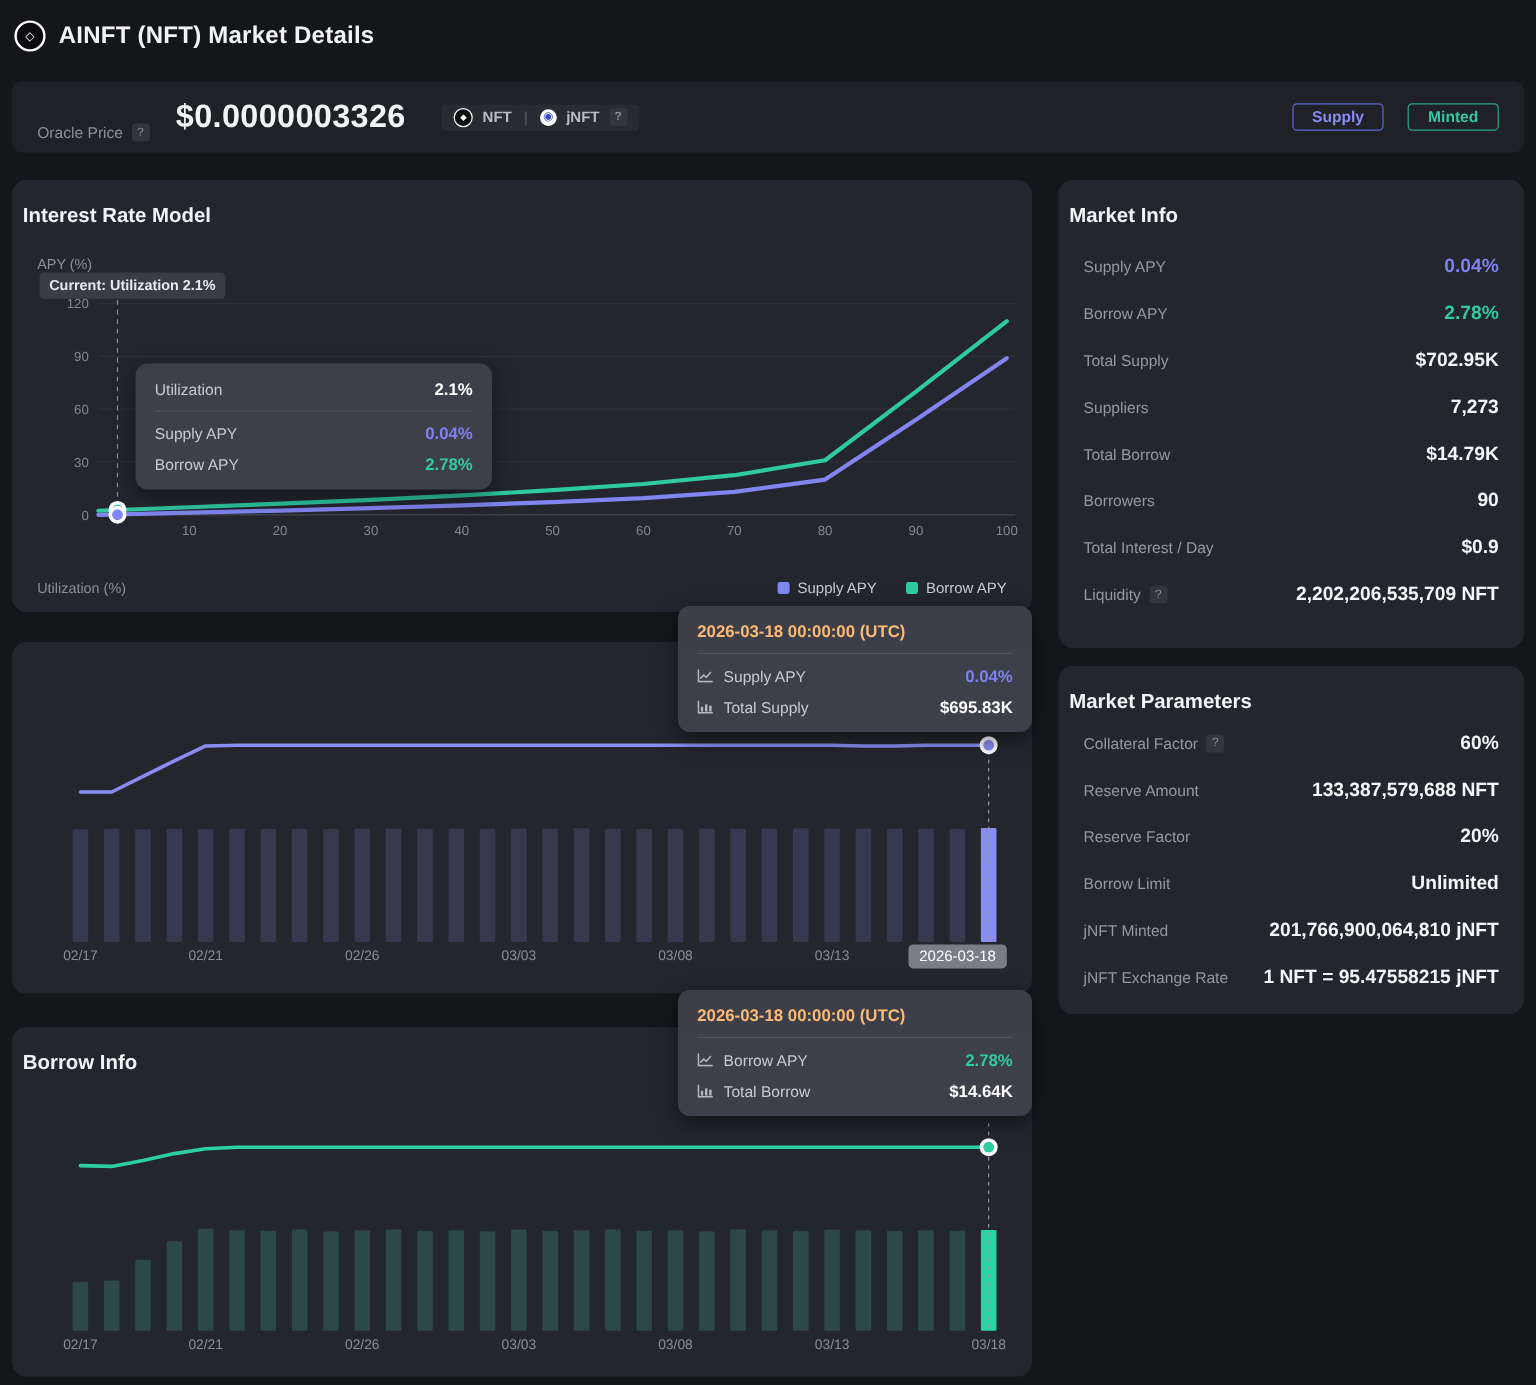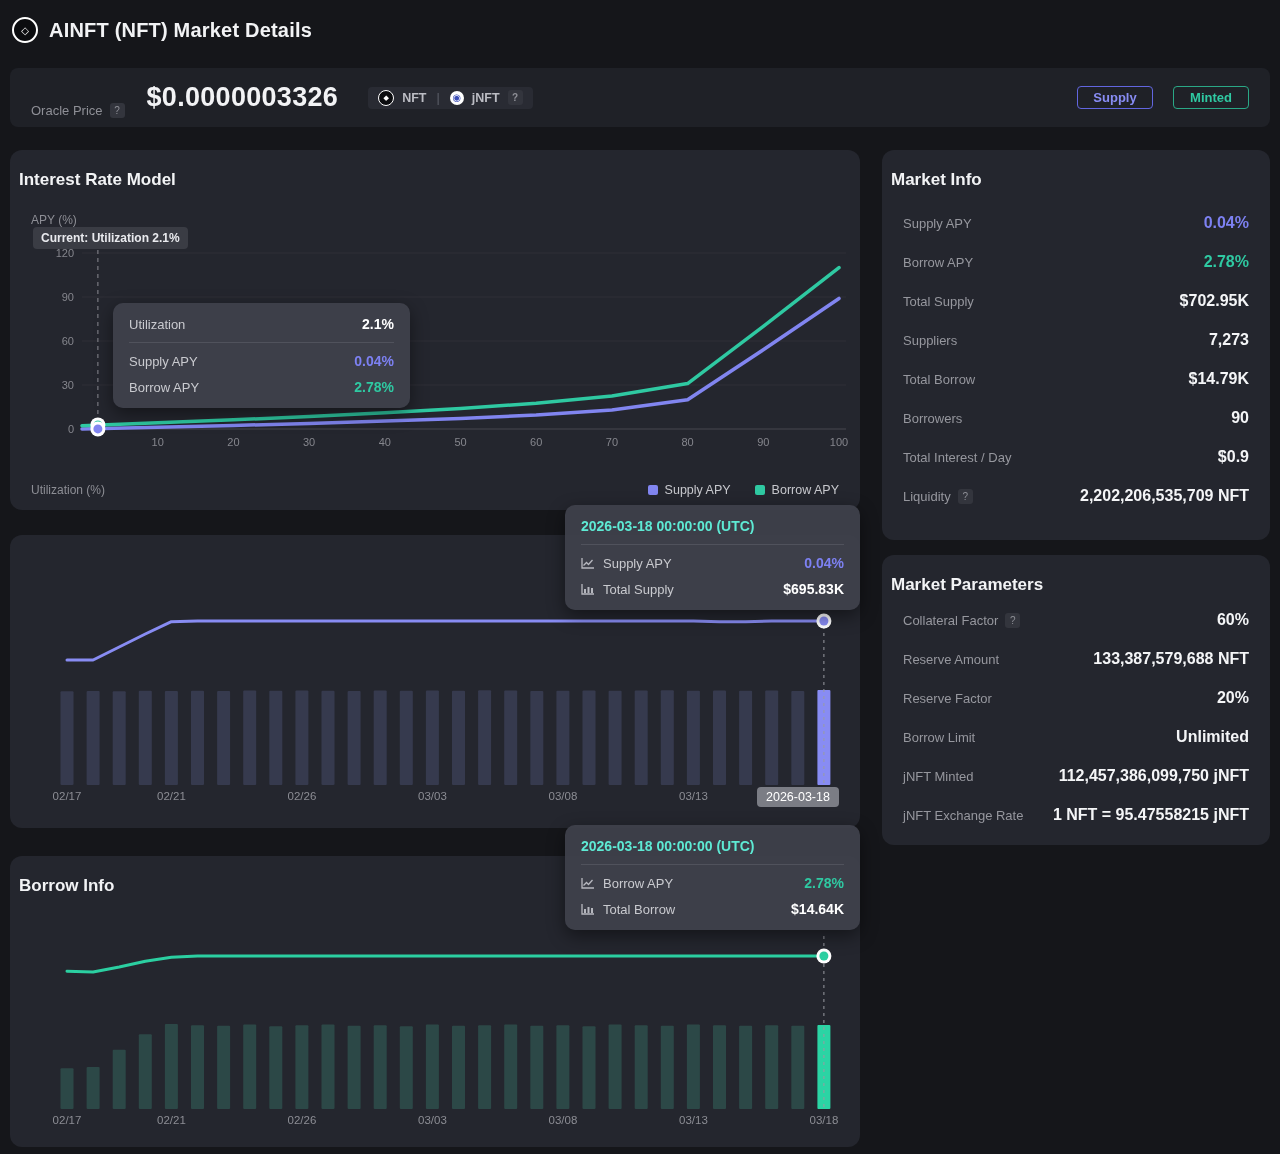--- a/index.html
+++ b/index.html
@@ -56,7 +56,7 @@
   .tt-val.purple{color:#7d81f2;}
   .tt-val.green{color:#2fc9a2;}
   .tt-div{height:1px;background:#50525c;margin:8px 0;}
-  .tt-head{font-size:14px;color:#5eead4;font-weight:600;height:20px;display:flex;align-items:center;}
+  .tt-head{font-size:14px;color:#fdba74;font-weight:600;height:20px;display:flex;align-items:center;}
   .tticon{display:inline-flex;color:#b7b8bf;}
   .datebadge{position:absolute;left:757px;top:787px;background:#7b7d85;color:#fff;font-size:12.5px;
              border-radius:4px;padding:3px 9px;z-index:5;}

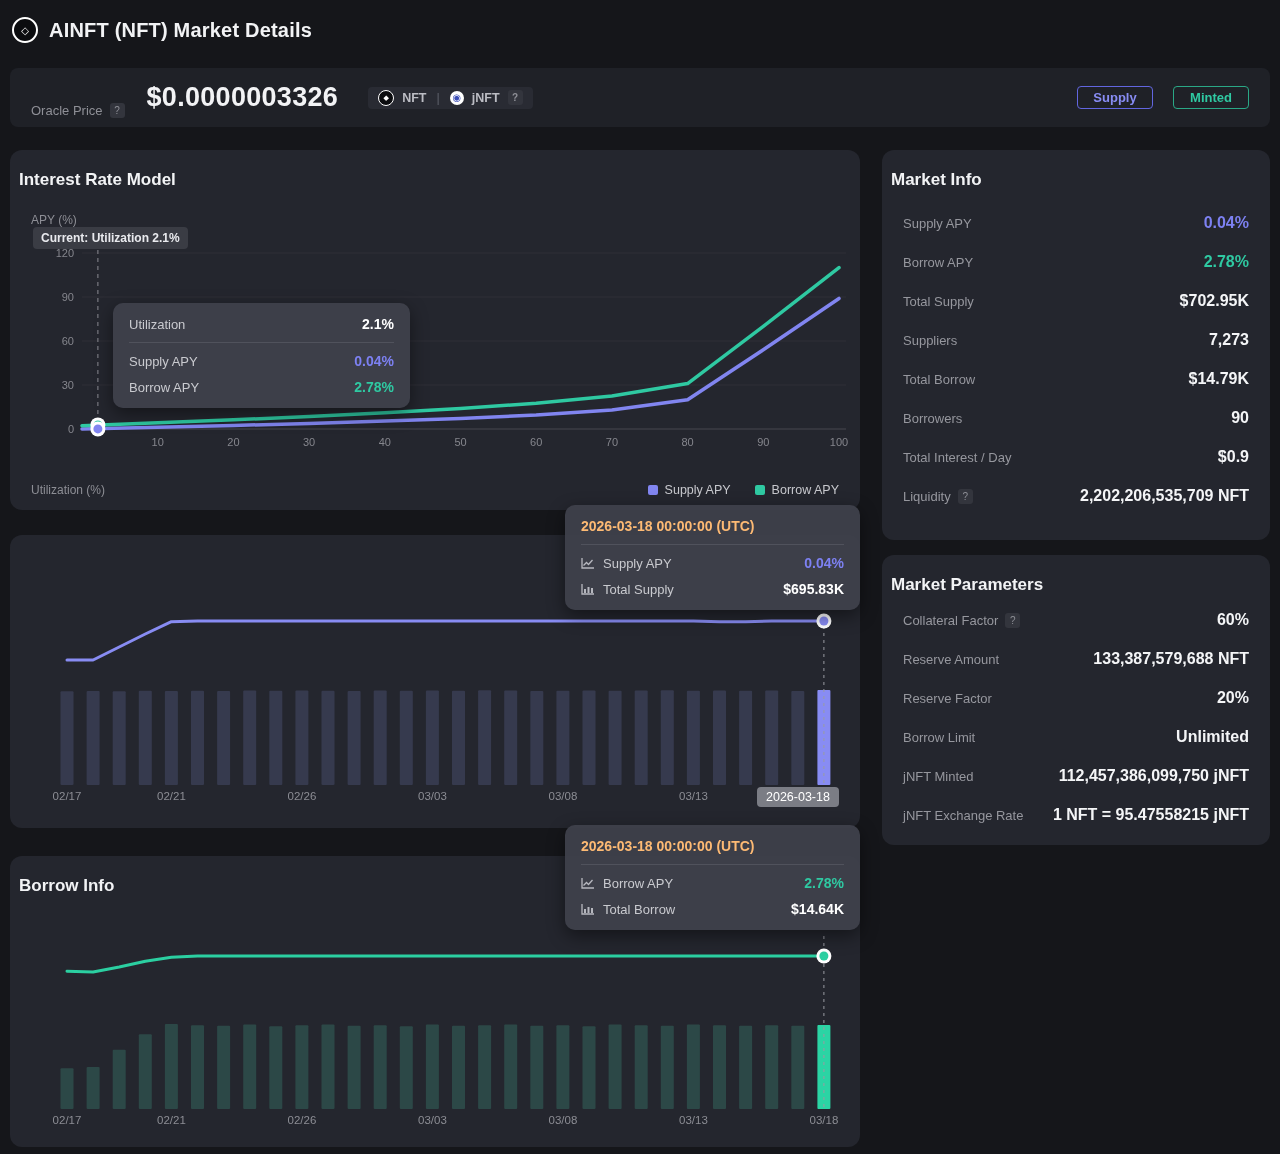--- a/index.html
+++ b/index.html
@@ -242,7 +242,7 @@
       </div>
       <div class="inforow">
         <span class="ilabel">jNFT Minted</span>
-        <span class="ival">112,457,386,099,750 jNFT</span>
+        <span class="ival">201,766,900,064,810 jNFT</span>
       </div>
       <div class="inforow">
         <span class="ilabel">jNFT Exchange Rate</span>

